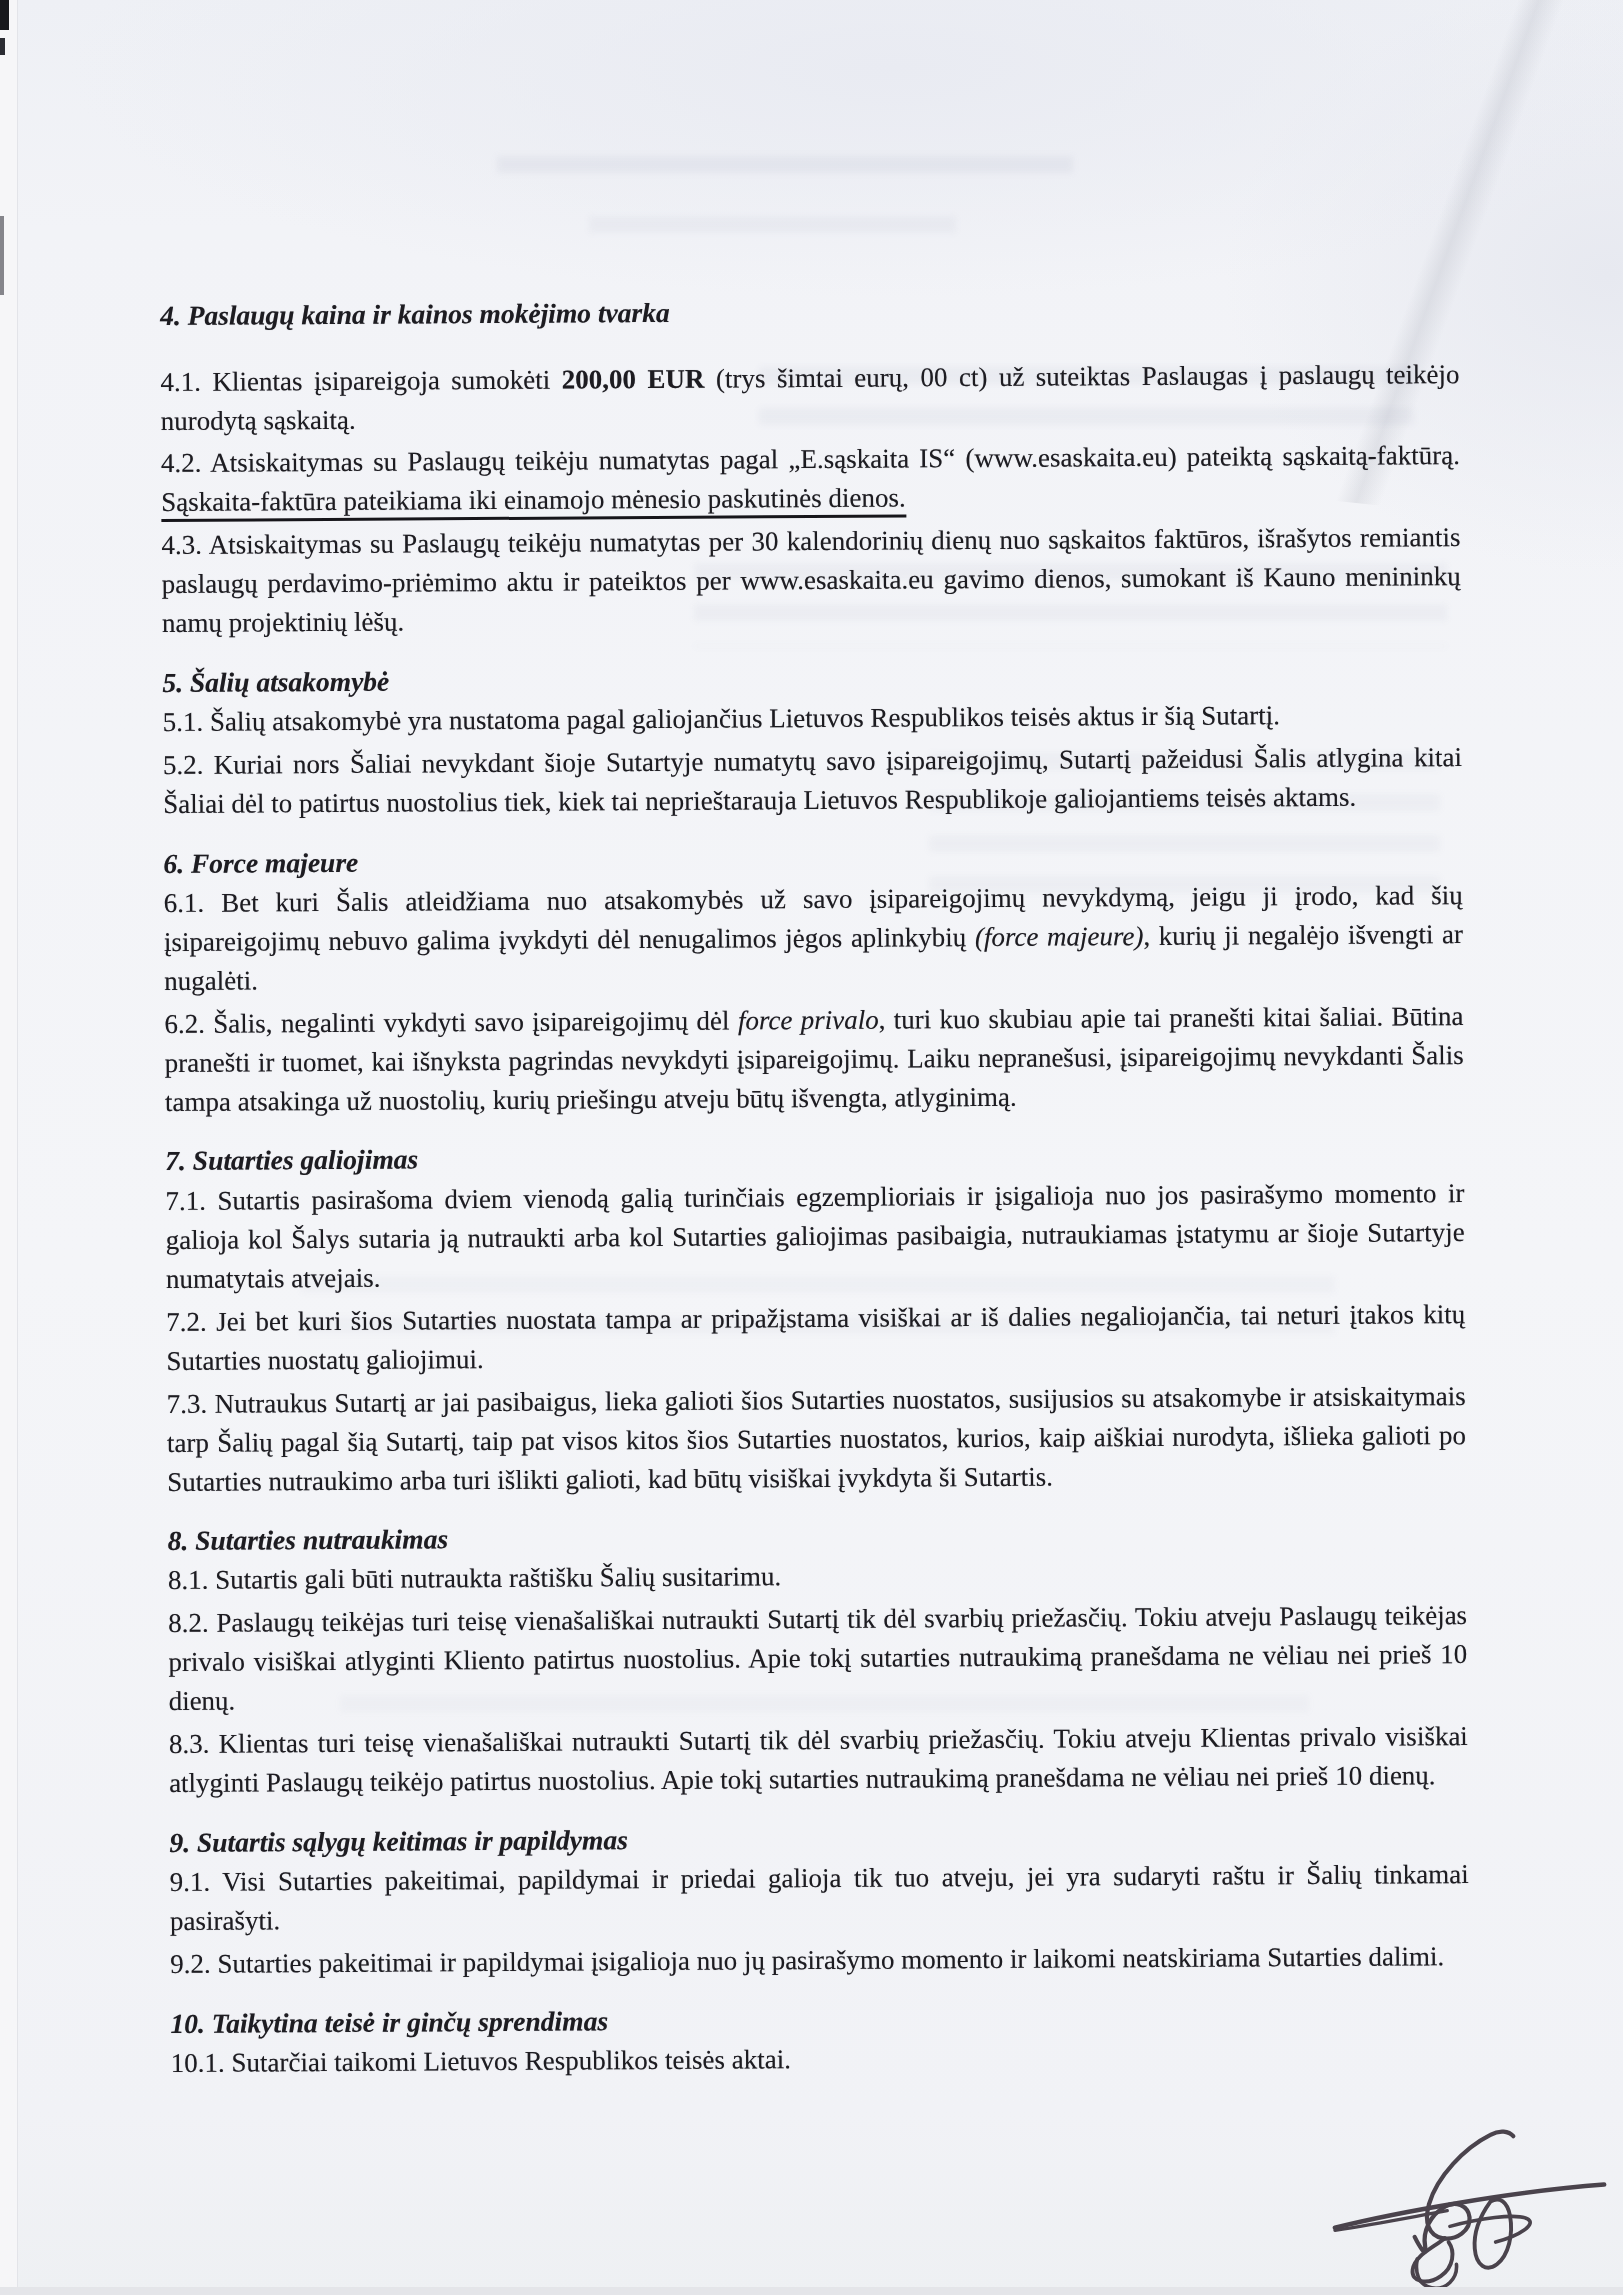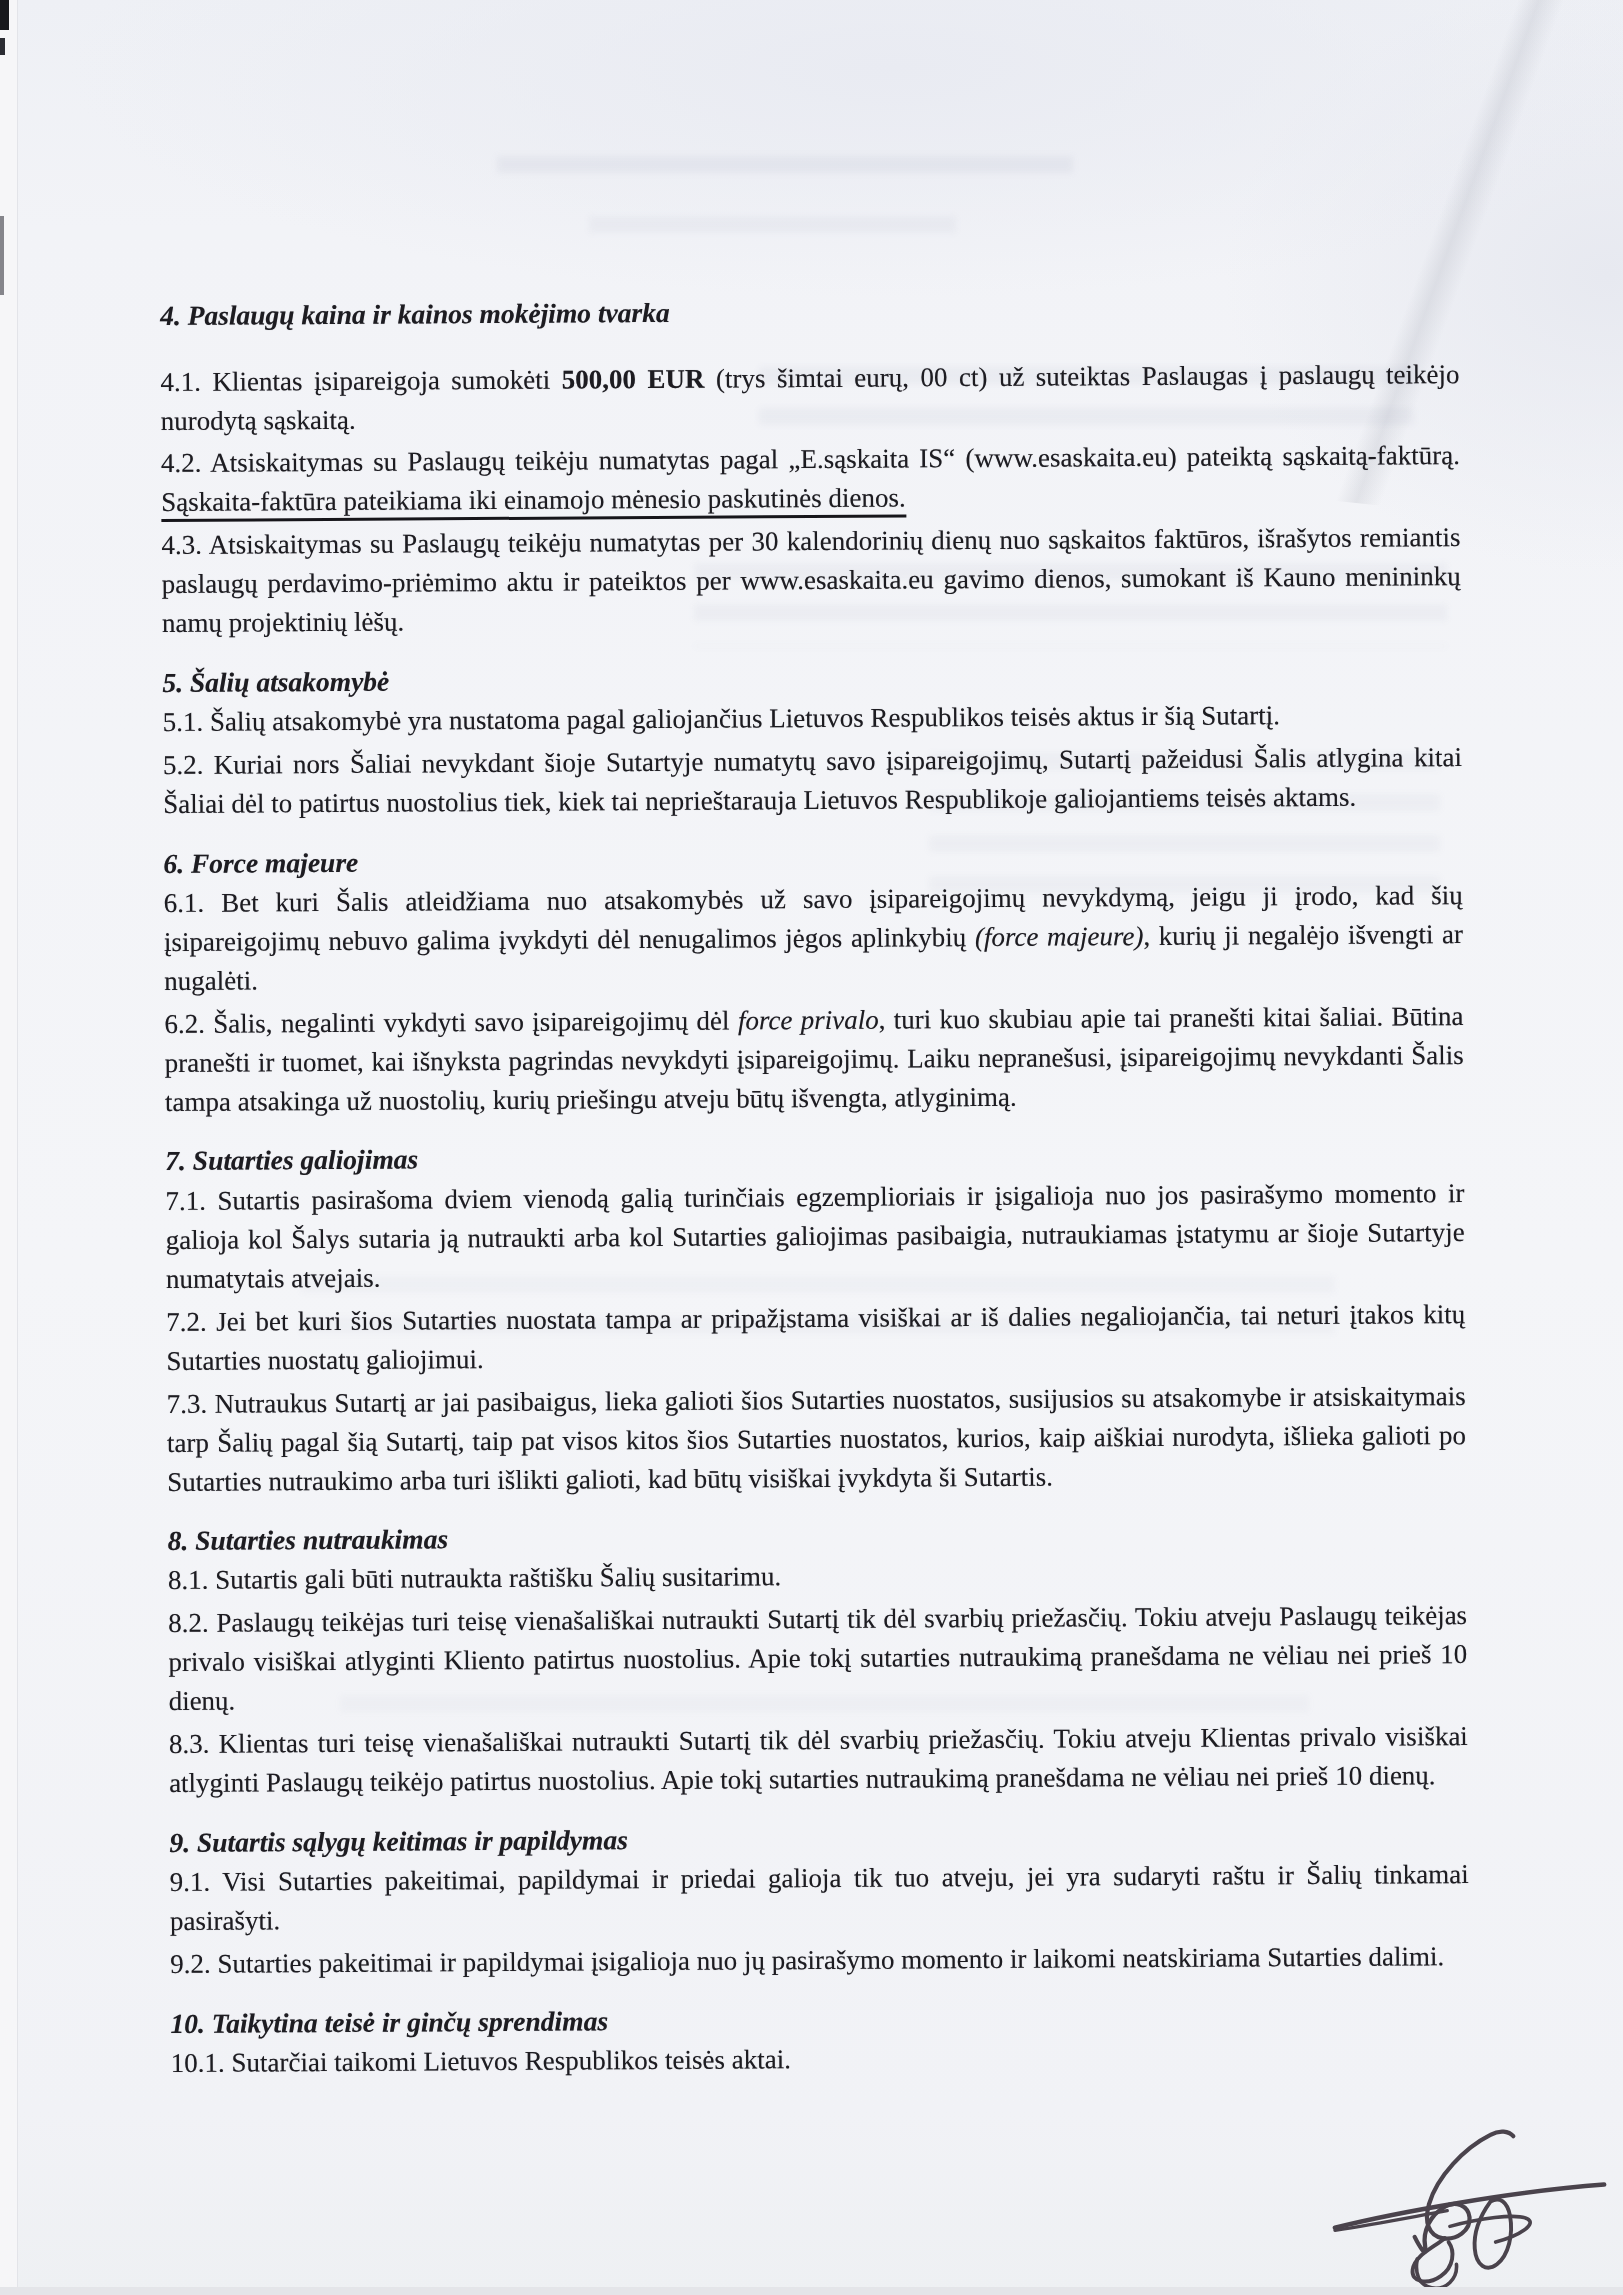--- a/index.html
+++ b/index.html
@@ -92,7 +92,7 @@
   <div class="content">
 
     <h2 class="first">4. Paslaugų kaina ir kainos mokėjimo tvarka</h2>
-    <p><span>4.1. Klientas įsipareigoja sumokėti </span><span class="b">500,00 EUR</span><span> (trys šimtai eurų, 00 ct) už suteiktas Paslaugas į paslaugų teikėjo nurodytą sąskaitą.</span></p>
+    <p><span>4.1. Klientas įsipareigoja sumokėti </span><span class="b">200,00 EUR</span><span> (trys šimtai eurų, 00 ct) už suteiktas Paslaugas į paslaugų teikėjo nurodytą sąskaitą.</span></p>
     <p><span>4.2. Atsiskaitymas su Paslaugų teikėju numatytas pagal „E.sąskaita IS“ (www.esaskaita.eu) pateiktą sąskaitą-faktūrą. </span><span class="u">Sąskaita-faktūra pateikiama iki einamojo mėnesio paskutinės dienos.</span></p>
     <p><span>4.3. Atsiskaitymas su Paslaugų teikėju numatytas per 30 kalendorinių dienų nuo sąskaitos faktūros, išrašytos remiantis paslaugų perdavimo-priėmimo aktu ir pateiktos per www.esaskaita.eu gavimo dienos, sumokant iš Kauno menininkų namų projektinių lėšų.</span></p>
 

